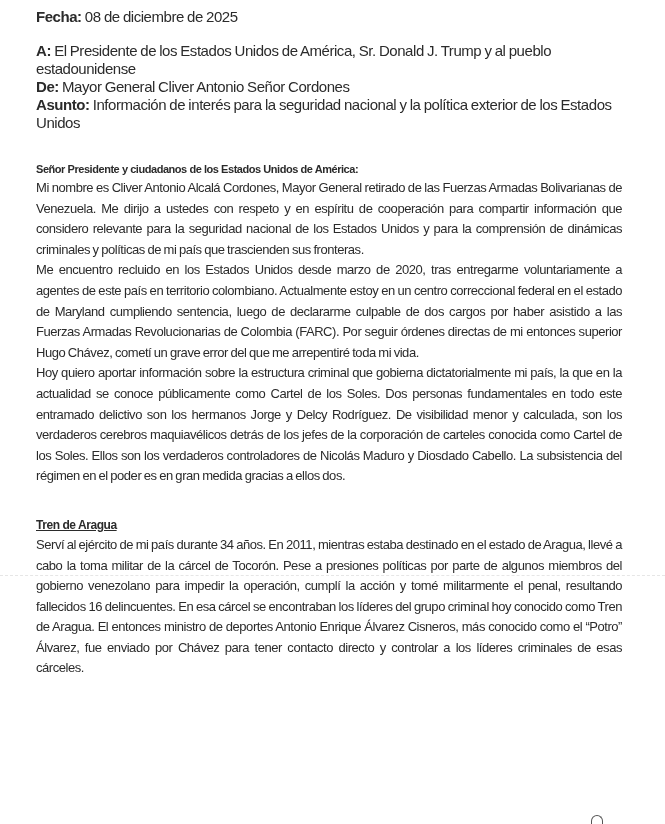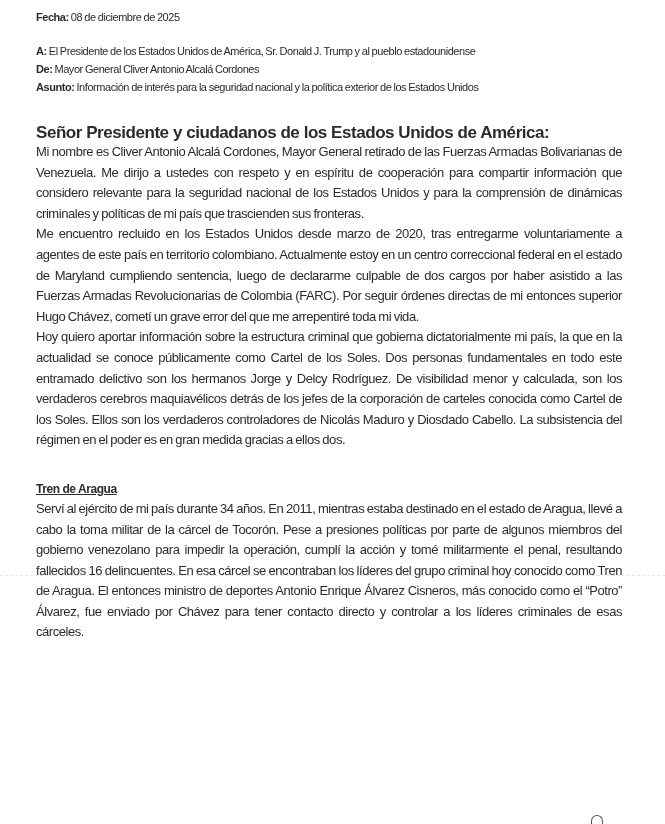--- a/index.html
+++ b/index.html
@@ -22,7 +22,7 @@
       width: 586px;
     }
     .hdr {
-      font-size: 11px;
+      font-size: 15px;
       line-height: 18px;
       letter-spacing: -0.45px;
       word-spacing: -0.5px;

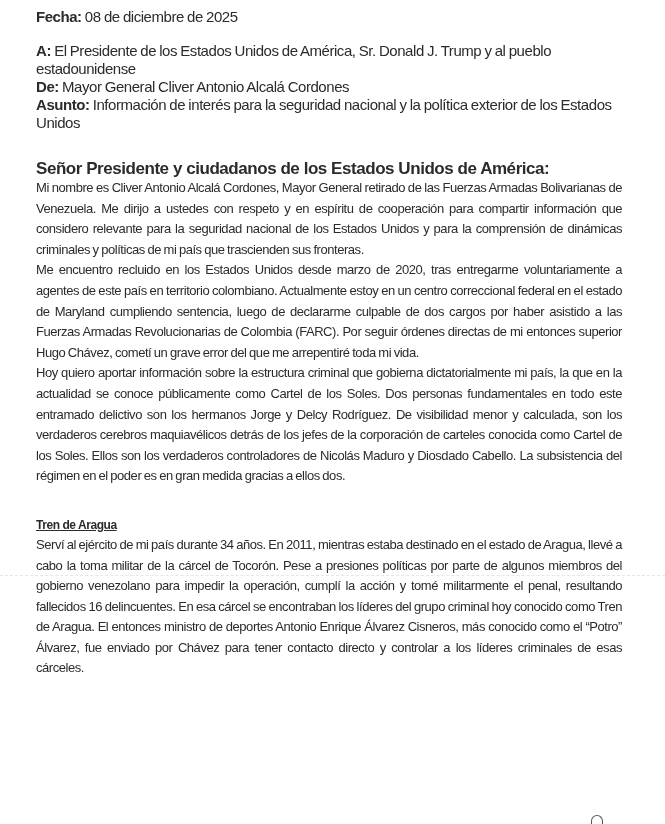--- a/index.html
+++ b/index.html
@@ -86,7 +86,7 @@
       <b>A:</b><span> El Presidente de los Estados Unidos de América, Sr. Donald J. Trump y al pueblo estadounidense</span>
     </div>
     <div>
-      <b>De:</b><span> Mayor General Cliver Antonio Alcalá Cordones</span>
+      <b>De:</b><span> Mayor General Cliver Antonio Señor Cordones</span>
     </div>
     <div style="width:586px;">
       <b>Asunto:</b><span> Información de interés para la seguridad nacional y la política exterior de los Estados Unidos</span>

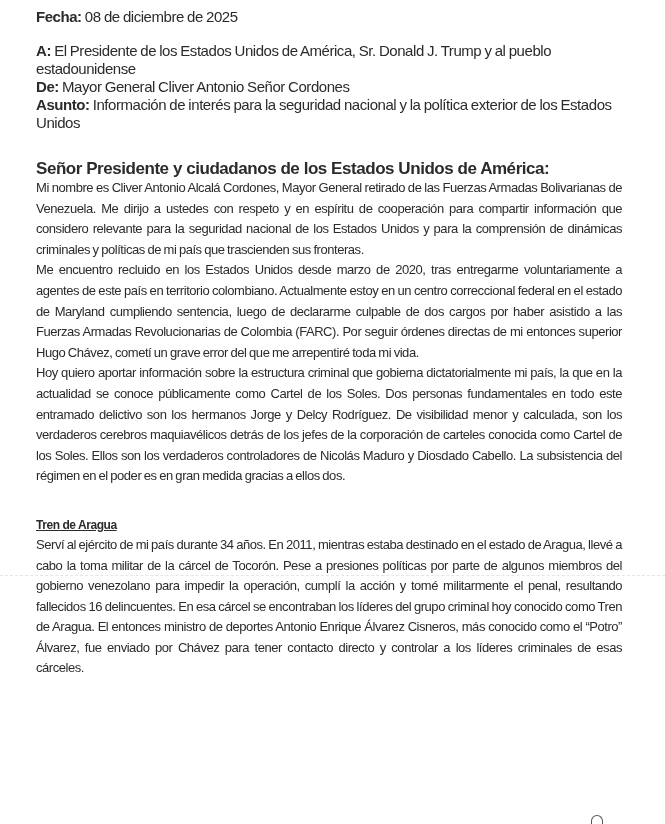--- a/index.html
+++ b/index.html
@@ -30,7 +30,7 @@
     .hdr b { font-weight: bold; }
     .salutation {
       margin-top: 28px;
-      font-size: 17px;
+      font-size: 11px;
       font-weight: bold;
       letter-spacing: -0.45px;
       line-height: 18px;

